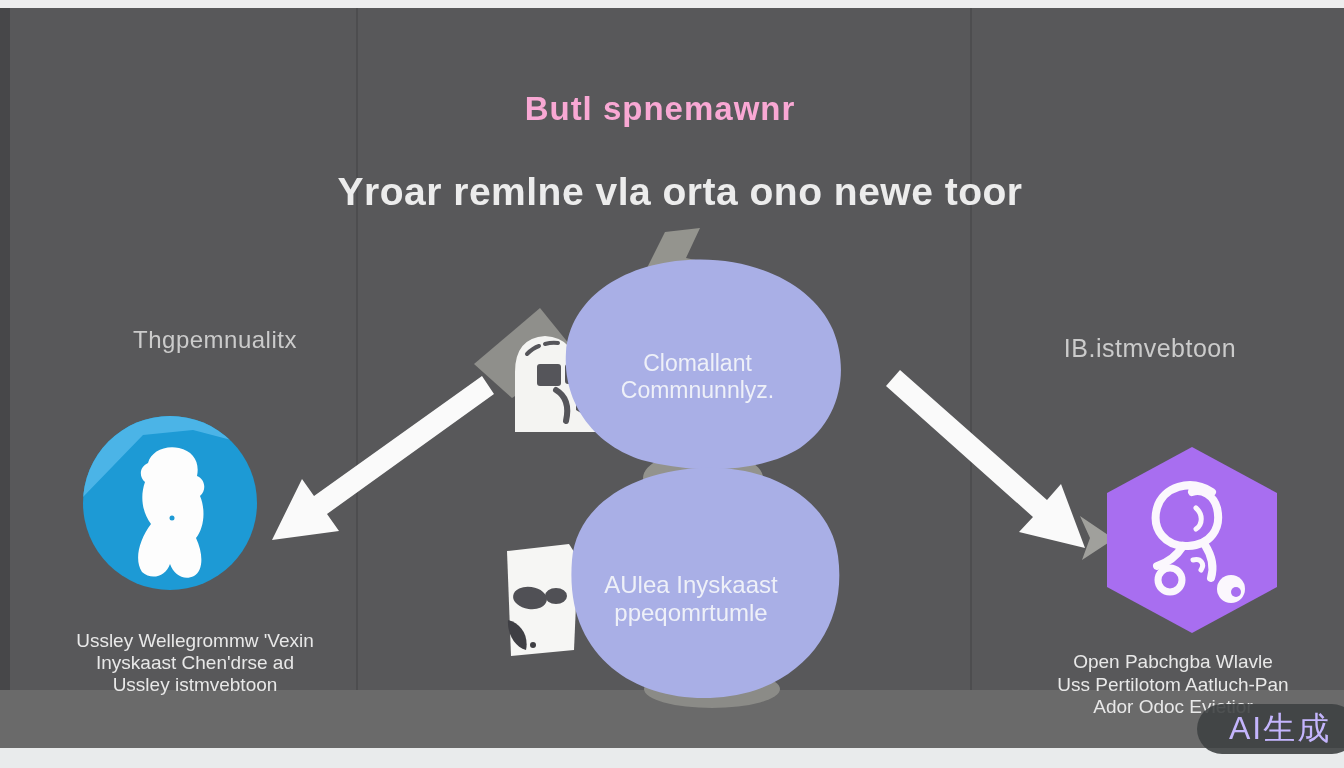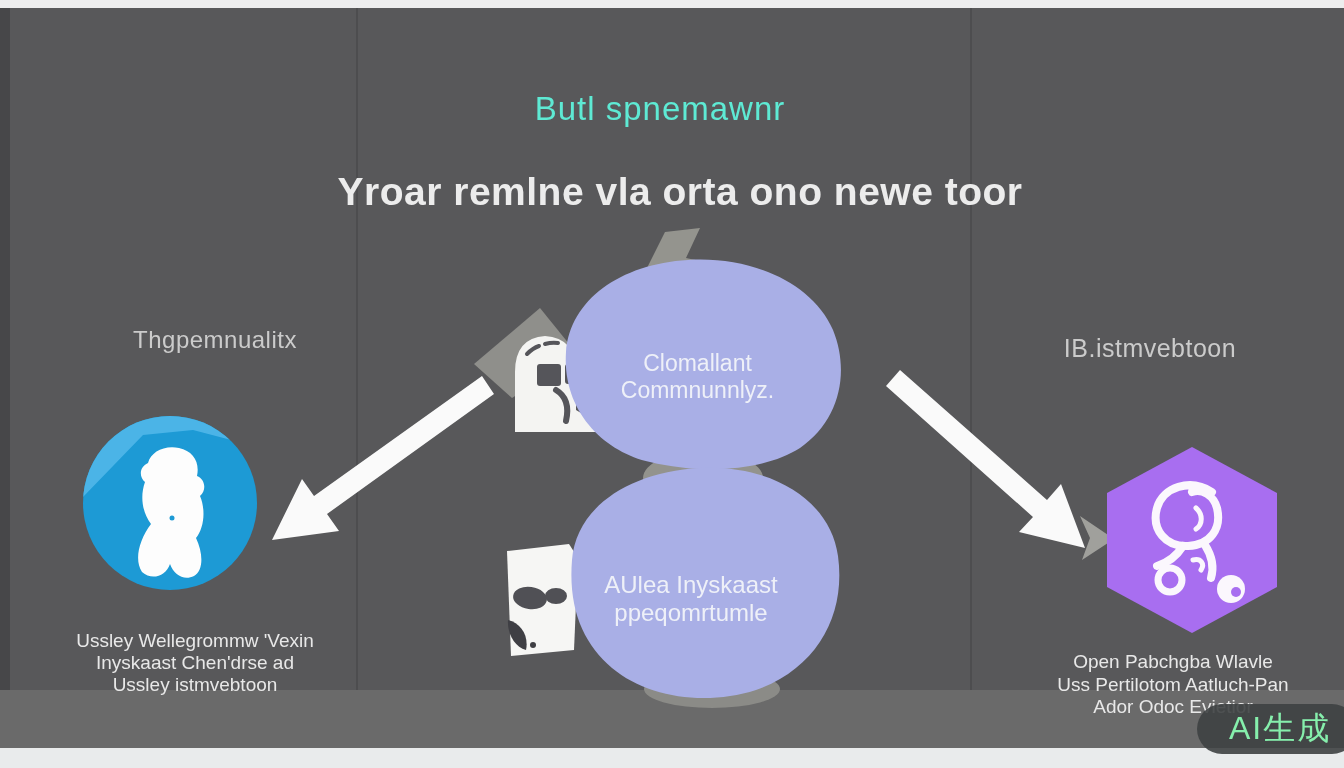--- a/index.html
+++ b/index.html
@@ -17,7 +17,7 @@
   .bottom-strip{position:absolute;left:0;top:748px;width:100%;height:20px;background:#e9ebec;z-index:6;}
   .scene{position:absolute;left:0;top:0;z-index:2;}
   .txt{position:absolute;color:#e9e9e9;text-align:center;z-index:4;}
-  .title1{left:450px;top:90px;width:420px;font-size:33px;font-weight:normal;letter-spacing:1px;color:#5eead4;}
+  .title1{left:450px;top:90px;width:420px;font-size:33px;font-weight:bold;letter-spacing:1px;color:#f9a8d4;}
   .title2{left:302px;top:170px;width:700px;font-size:39px;font-weight:bold;letter-spacing:0.5px;color:#ececec;margin-left:28px;}
   .side-label{font-size:24px;color:#cbcbcb;letter-spacing:0.5px;text-align:center;}
   .label-left{left:100px;top:326px;width:230px;}

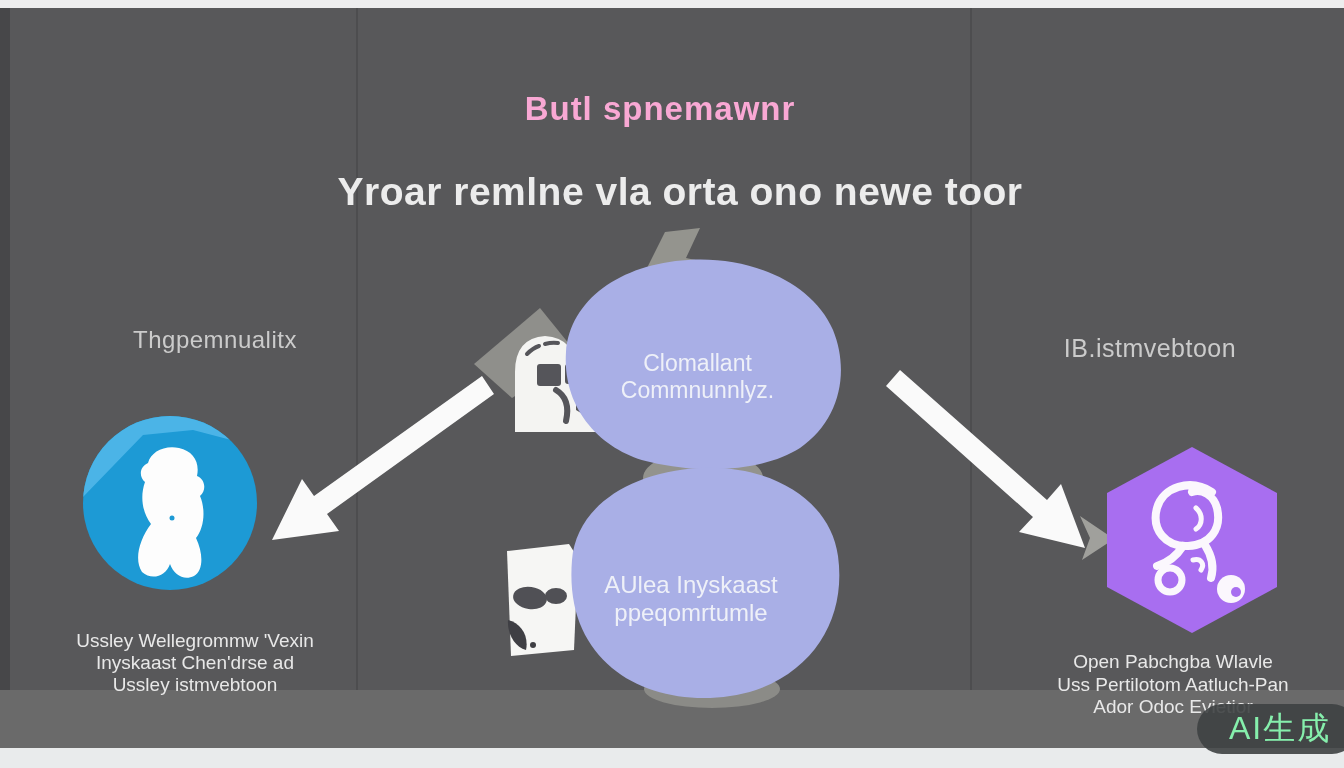--- a/index.html
+++ b/index.html
@@ -33,7 +33,7 @@
     background:rgba(62,65,67,0.9);border-radius:27px;
     display:flex;align-items:center;justify-content:flex-start;padding-left:32px;box-sizing:border-box;
   }
-  .watermark span{font-size:32px;color:#86efac;letter-spacing:2px;}
+  .watermark span{font-size:32px;color:#c4b5fd;letter-spacing:2px;}
 </style>
 </head>
 <body>

